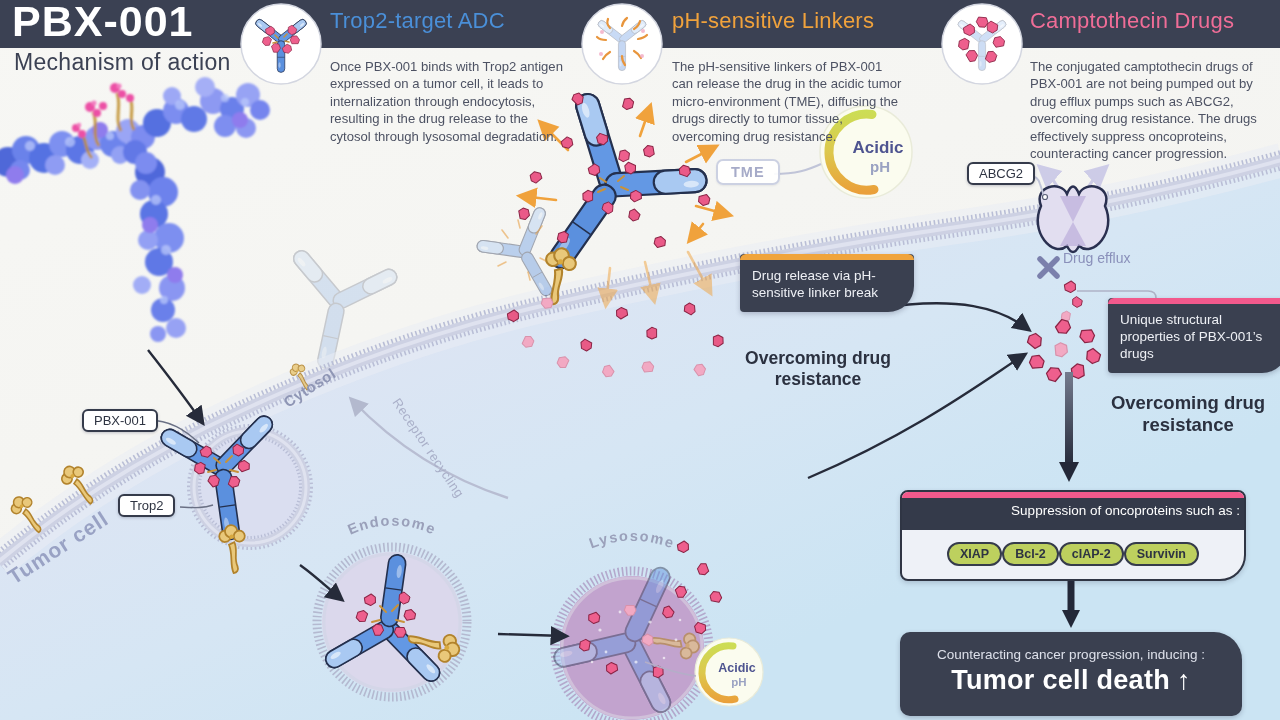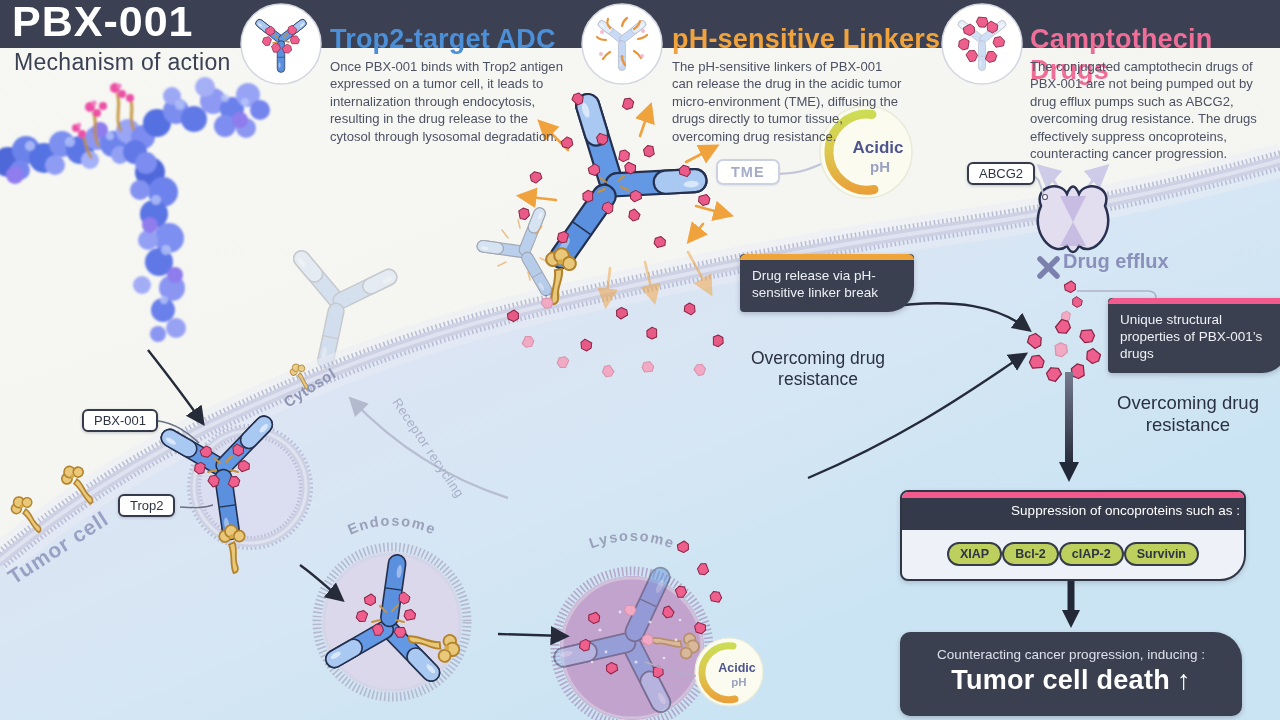--- a/index.html
+++ b/index.html
@@ -11,7 +11,7 @@
   .bar{left:0;top:0;width:1280px;height:48px;background:#3b4153;}
   .product{left:12px;top:-3px;font-size:43px;font-weight:800;letter-spacing:1px;color:#ffffff;}
   .subtitle{left:14px;top:49px;font-size:23px;font-weight:400;color:#3b4153;letter-spacing:.3px;}
-  .sec-title{top:24px;font-size:27px;font-weight:700;letter-spacing:.2px;}
+  .sec-title{top:8px;font-size:22px;font-weight:400;letter-spacing:.2px;}
   .sec-desc{top:58px;font-size:13.1px;line-height:1.33;color:#4d5263;}
   .icon-wrap{z-index:3;}
   .tag{background:#ffffff;border:2px solid #353b4b;border-radius:6px;

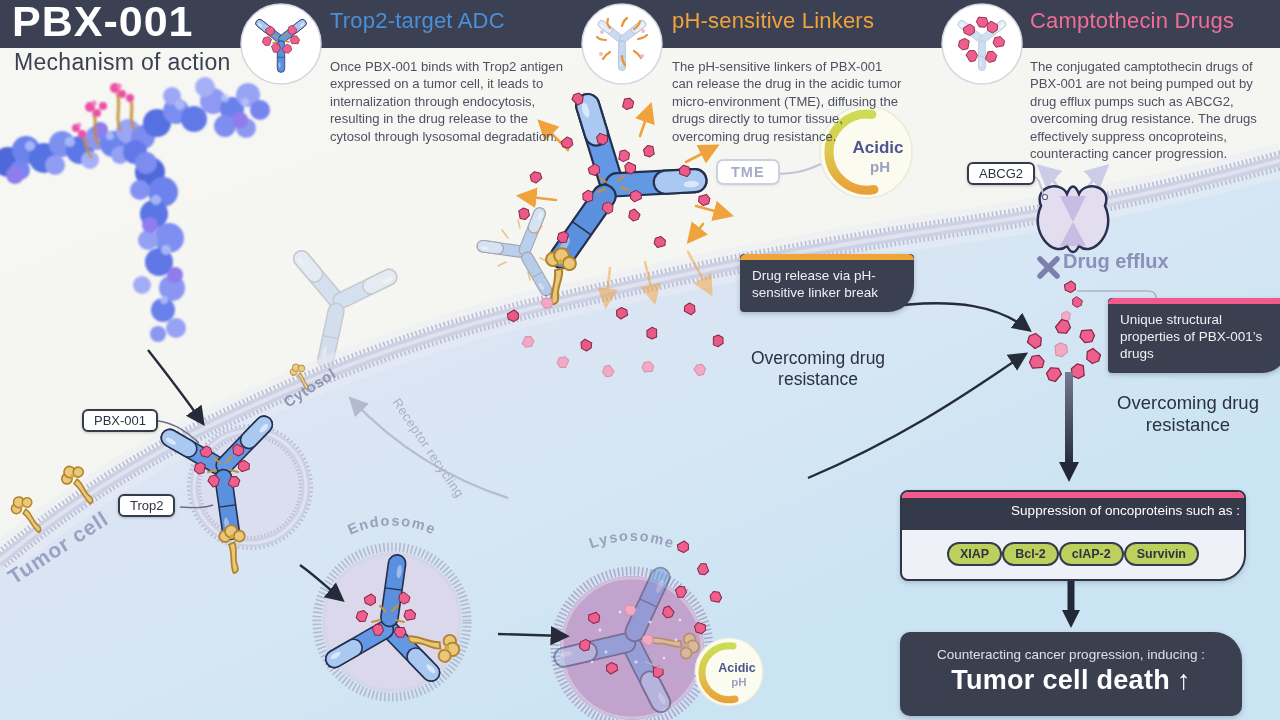--- a/index.html
+++ b/index.html
@@ -29,7 +29,7 @@
   .sub{font-weight:400;color:#2b3140;text-align:center;font-size:17.5px;line-height:1.2;}
   .sub-a{left:730px;top:348px;width:176px;}
   .sub-b{left:1094px;top:392px;width:188px;font-size:18.5px;}
-  .efflux{left:1063px;top:250px;font-size:20px;font-weight:700;color:#8a90ba;}
+  .efflux{left:1063px;top:250px;font-size:14px;font-weight:400;color:#8a90ba;}
   .sup{left:900px;top:490px;width:342px;border:2px solid #2f3544;border-radius:8px 8px 26px 8px;
        overflow:hidden;background:#eef1f7;box-shadow:0 2px 5px rgba(40,45,70,.2);}
   .sup-strip{height:6px;background:#f2598c;}

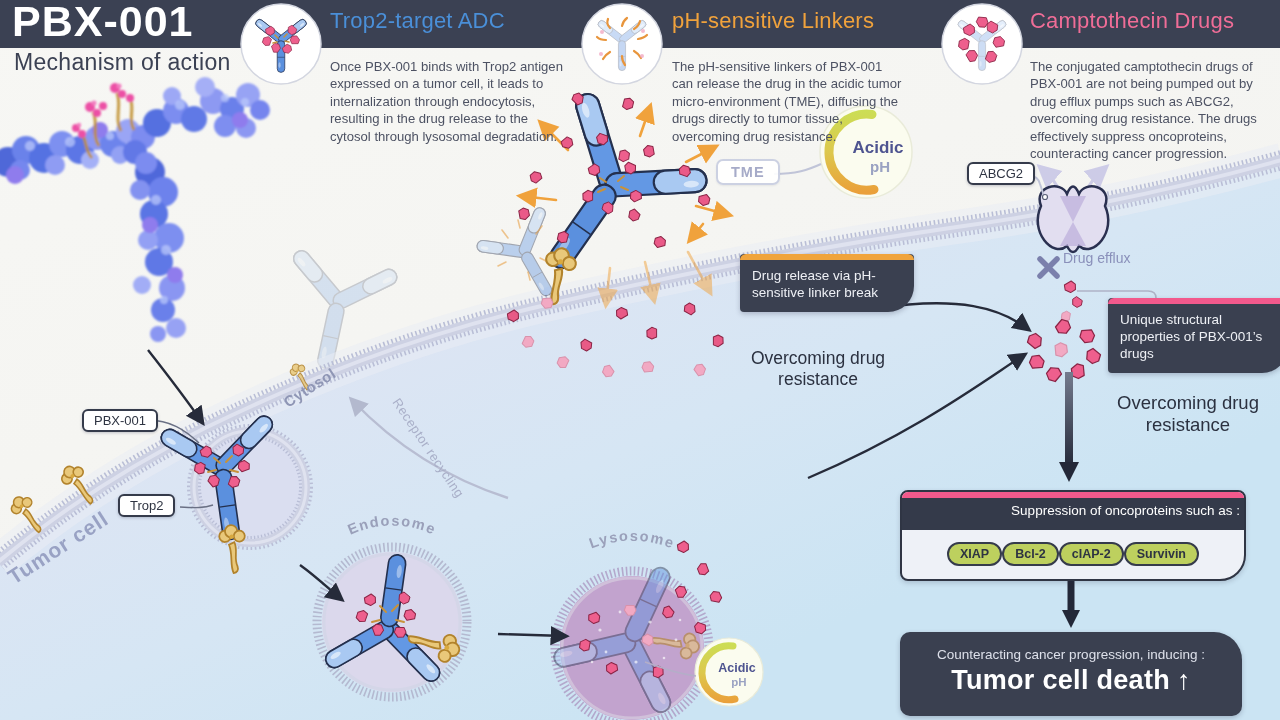--- a/index.html
+++ b/index.html
@@ -26,7 +26,7 @@
   .co-a{left:740px;top:254px;width:150px;border-bottom-right-radius:26px;}
   .co-b{left:1108px;top:298px;width:156px;border-bottom-right-radius:26px;}
   .co-c{left:638px;top:455px;width:146px;font-size:12.8px;border-bottom-right-radius:24px;}
-  .sub{font-weight:400;color:#2b3140;text-align:center;font-size:17.5px;line-height:1.2;}
+  .sub{font-weight:700;color:#2b3140;text-align:center;font-size:17.5px;line-height:1.2;}
   .sub-a{left:730px;top:348px;width:176px;}
   .sub-b{left:1094px;top:392px;width:188px;font-size:18.5px;}
   .efflux{left:1063px;top:250px;font-size:14px;font-weight:400;color:#8a90ba;}

